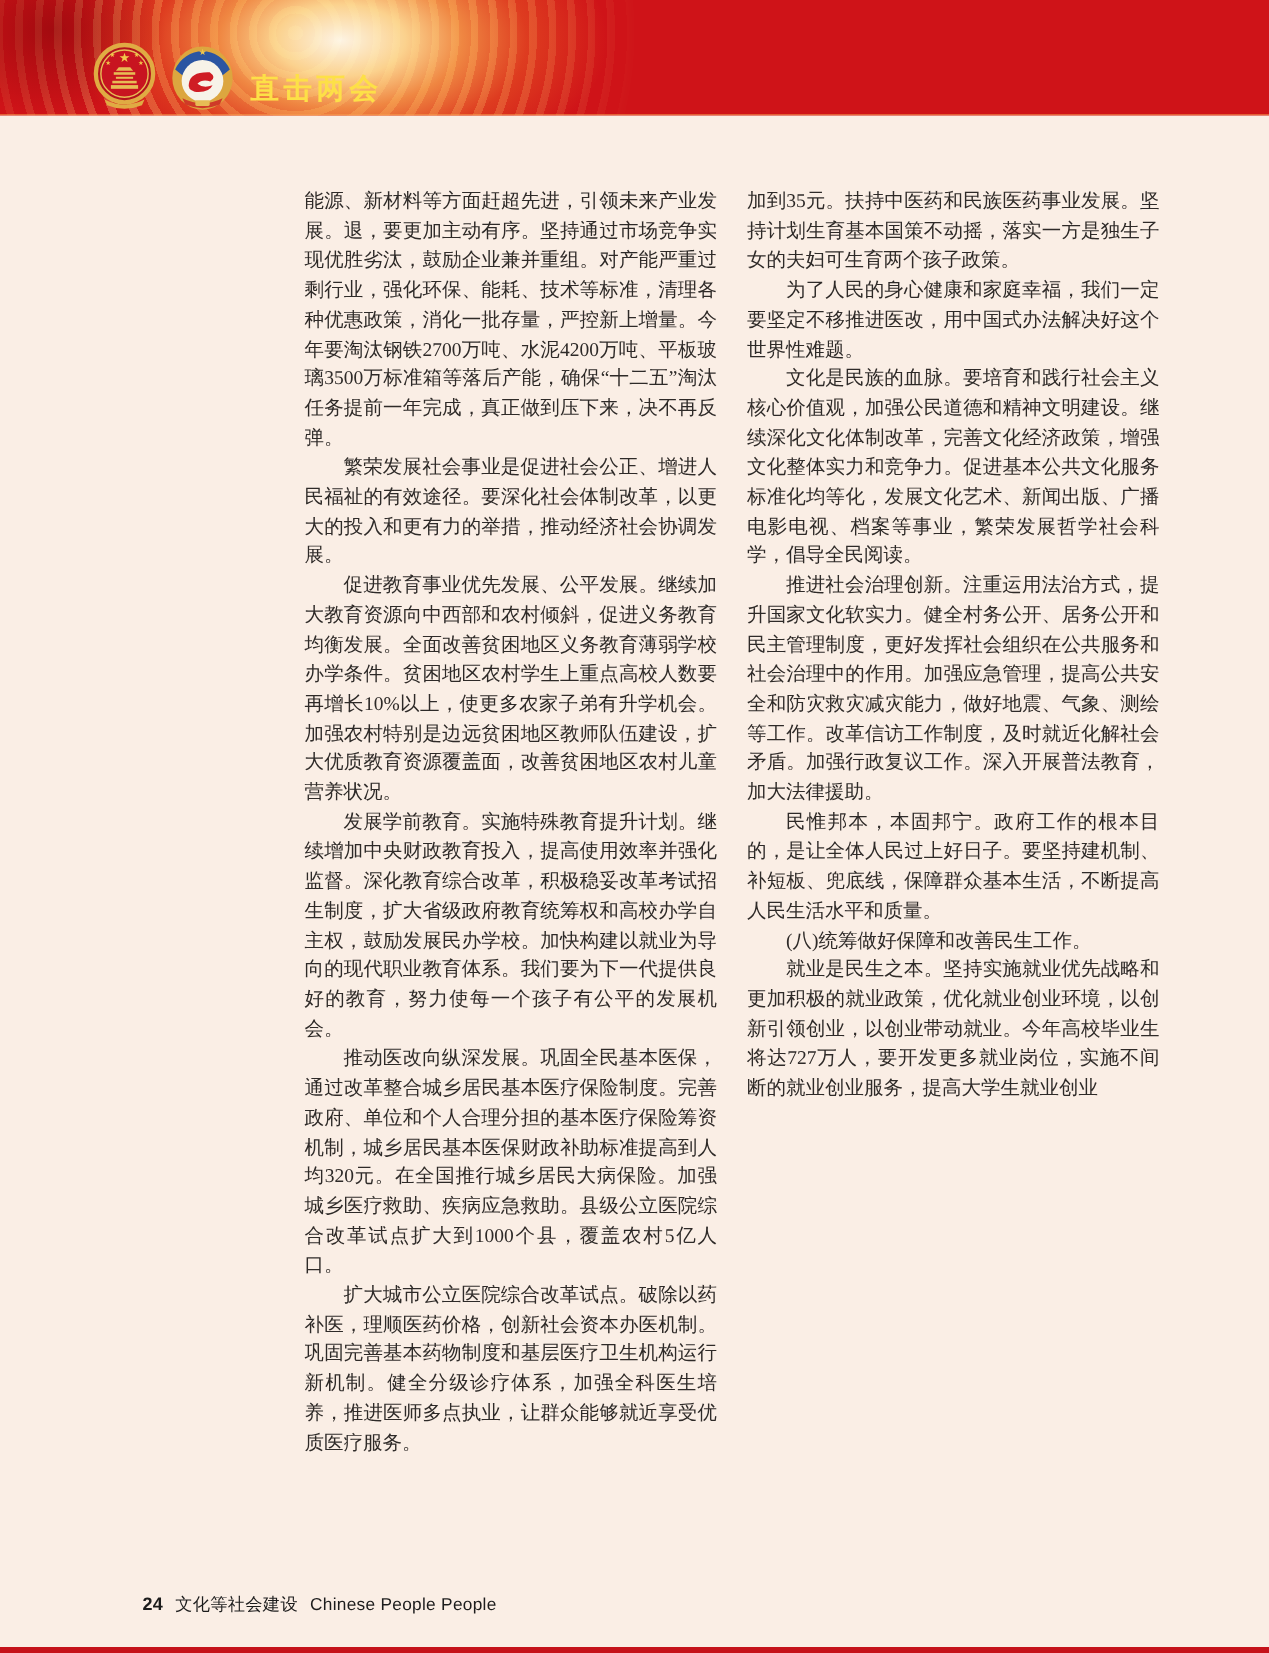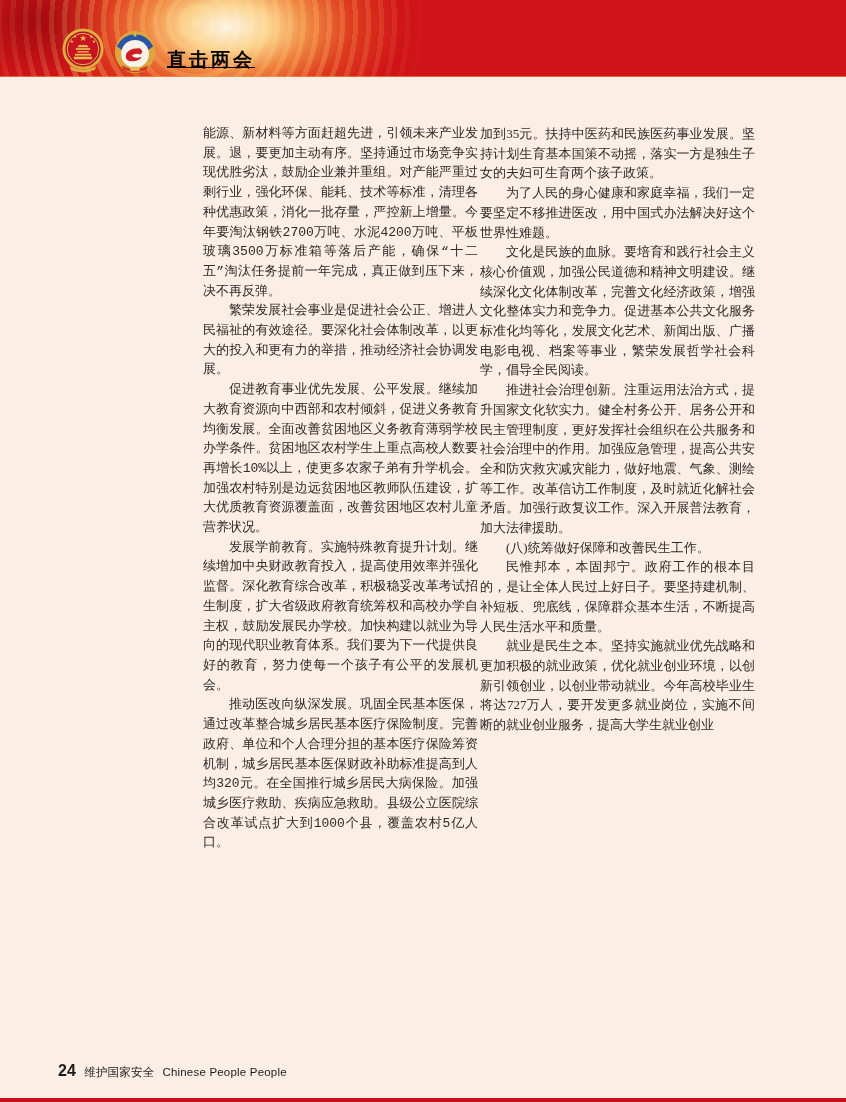--- a/index.html
+++ b/index.html
@@ -41,7 +41,7 @@
     position:absolute; left:167px; top:49px;
     font-family:"Liberation Sans","DejaVu Sans",sans-serif;
     font-weight:bold; font-size:19px; line-height:22px;
-    color:#000000; letter-spacing:3px;text-decoration:underline;
+    color:#fde047; letter-spacing:3px;
   }
   
   .col {

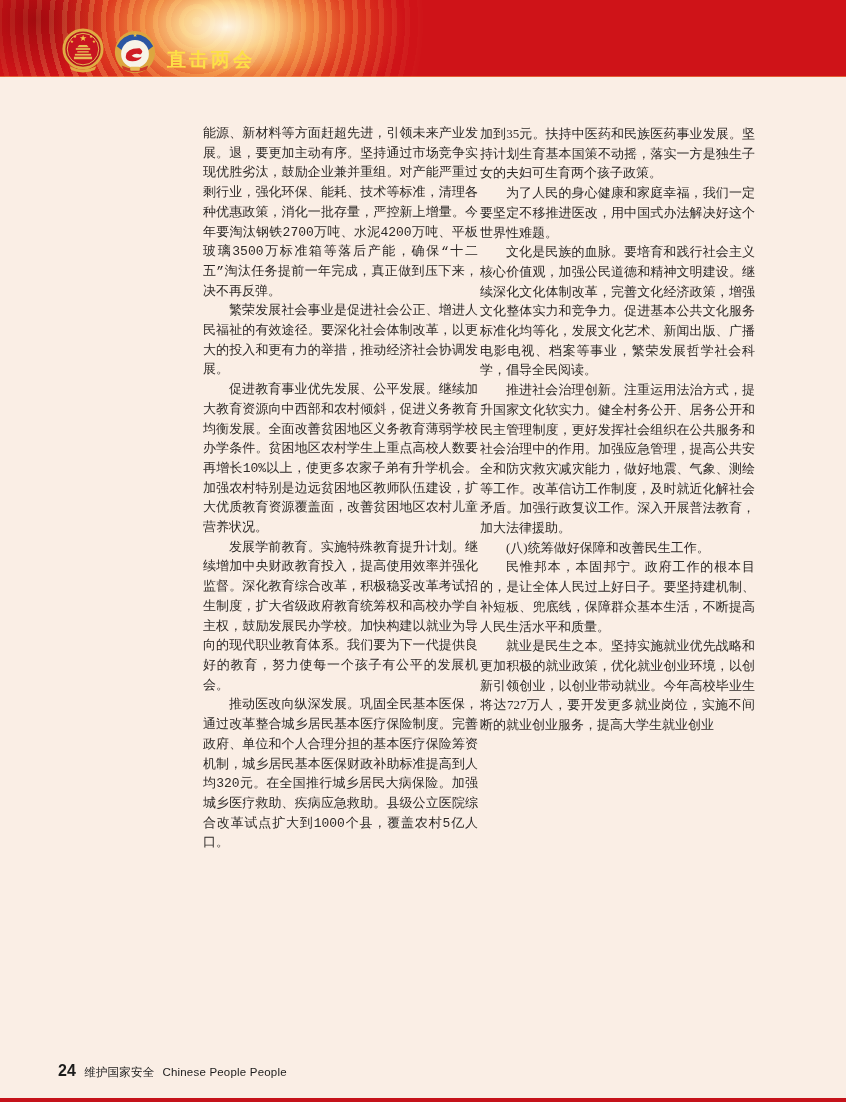--- a/index.html
+++ b/index.html
@@ -48,7 +48,7 @@
     position:absolute; top:124px; width:275px;
     color:#2e2a28; font-size:13px; line-height:19.7px;
   }
-  .col-left  { left:203px;font-family:Liberation Mono, monospace; }
+  .col-left  { left:203px; }
   .col-right { left:480px; }
   .para { margin:0; text-align:justify; }
   .para.indent { text-indent:2em; }

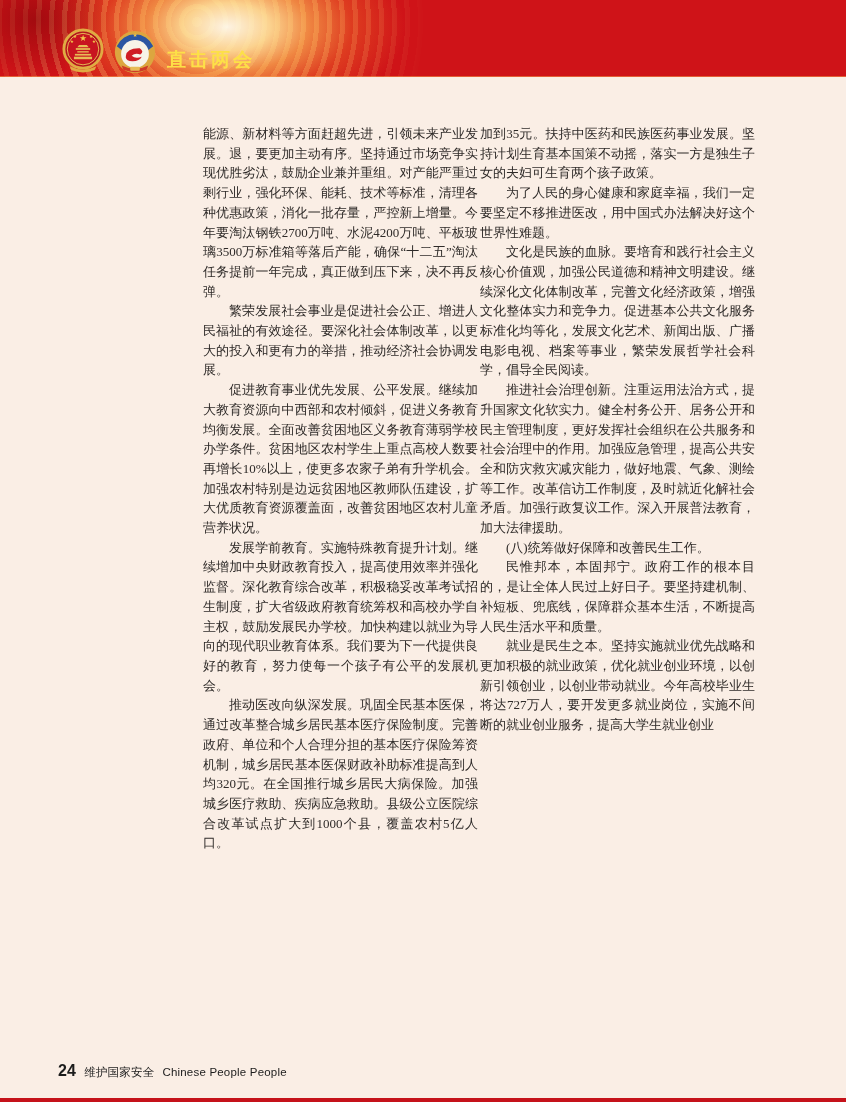--- a/index.html
+++ b/index.html
@@ -49,7 +49,7 @@
     color:#2e2a28; font-size:13px; line-height:19.7px;
   }
   .col-left  { left:203px; }
-  .col-right { left:480px; }
+  .col-right { left:498px; }
   .para { margin:0; text-align:justify; }
   .para.indent { text-indent:2em; }
   

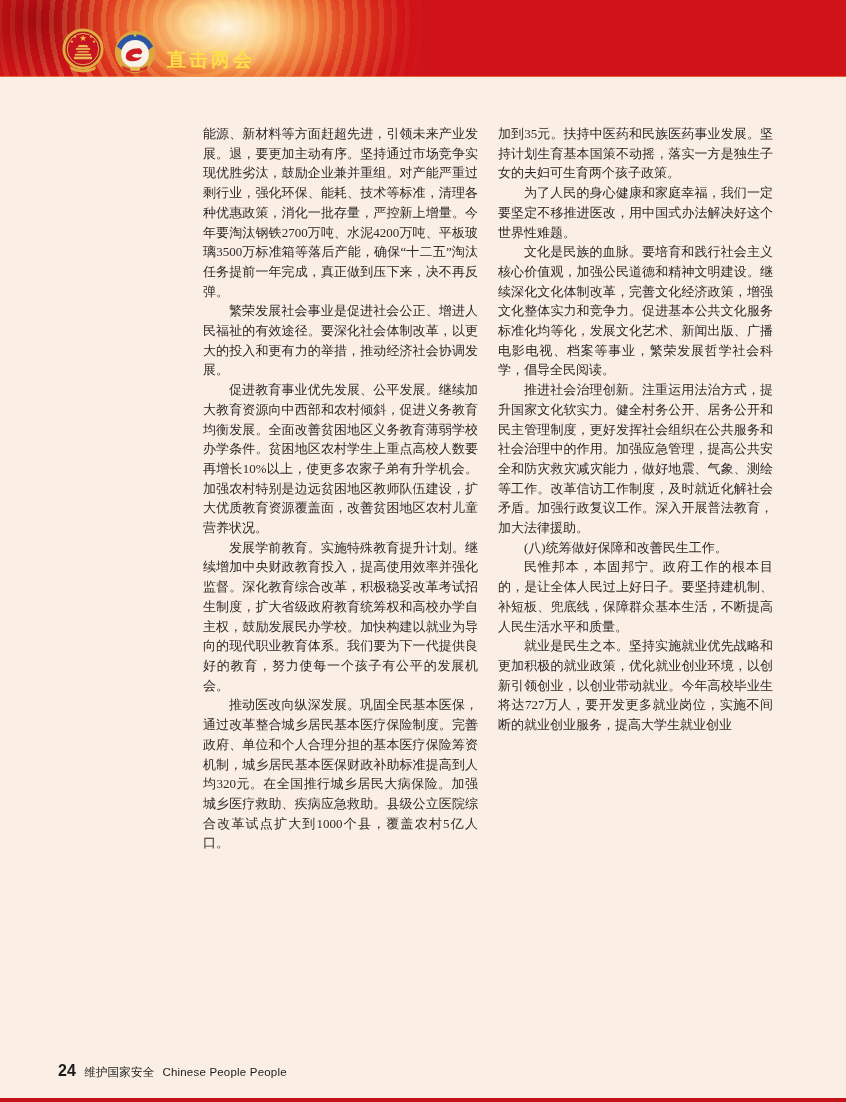--- a/index.html
+++ b/index.html
@@ -118,8 +118,8 @@
         <p class="para indent">为了人民的身心健康和家庭幸福，我们一定要坚定不移推进医改，用中国式办法解决好这个世界性难题。</p>
         <p class="para indent">文化是民族的血脉。要培育和践行社会主义核心价值观，加强公民道德和精神文明建设。继续深化文化体制改革，完善文化经济政策，增强文化整体实力和竞争力。促进基本公共文化服务标准化均等化，发展文化艺术、新闻出版、广播电影电视、档案等事业，繁荣发展哲学社会科学，倡导全民阅读。</p>
         <p class="para indent">推进社会治理创新。注重运用法治方式，提升国家文化软实力。健全村务公开、居务公开和民主管理制度，更好发挥社会组织在公共服务和社会治理中的作用。加强应急管理，提高公共安全和防灾救灾减灾能力，做好地震、气象、测绘等工作。改革信访工作制度，及时就近化解社会矛盾。加强行政复议工作。深入开展普法教育，加大法律援助。</p>
+        <p class="para indent">民惟邦本，本固邦宁。政府工作的根本目的，是让全体人民过上好日子。要坚持建机制、补短板、兜底线，保障群众基本生活，不断提高人民生活水平和质量。</p>
         <p class="para indent">(八)统筹做好保障和改善民生工作。</p>
-        <p class="para indent">民惟邦本，本固邦宁。政府工作的根本目的，是让全体人民过上好日子。要坚持建机制、补短板、兜底线，保障群众基本生活，不断提高人民生活水平和质量。</p>
         <p class="para indent">就业是民生之本。坚持实施就业优先战略和更加积极的就业政策，优化就业创业环境，以创新引领创业，以创业带动就业。今年高校毕业生将达727万人，要开发更多就业岗位，实施不间断的就业创业服务，提高大学生就业创业</p>
       </div>
   </main>

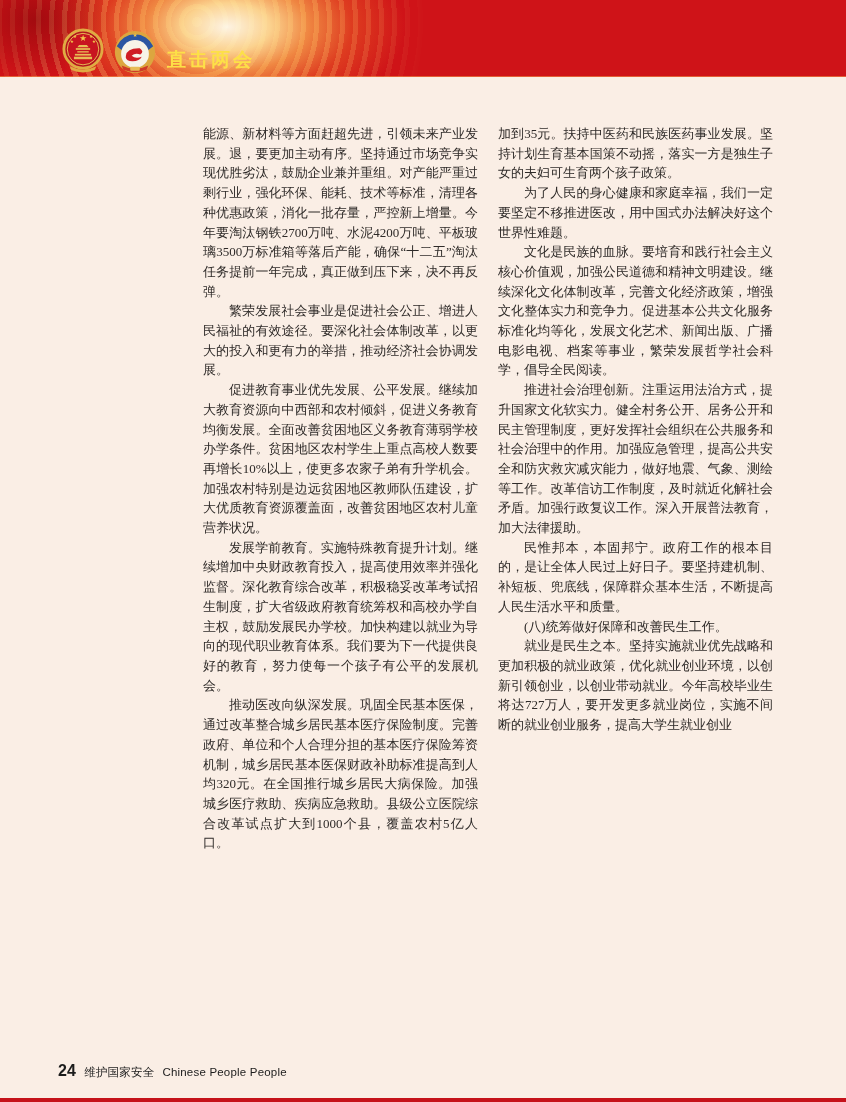--- a/index.html
+++ b/index.html
@@ -112,6 +112,7 @@
         <p class="para indent">促进教育事业优先发展、公平发展。继续加大教育资源向中西部和农村倾斜，促进义务教育均衡发展。全面改善贫困地区义务教育薄弱学校办学条件。贫困地区农村学生上重点高校人数要再增长10%以上，使更多农家子弟有升学机会。加强农村特别是边远贫困地区教师队伍建设，扩大优质教育资源覆盖面，改善贫困地区农村儿童营养状况。</p>
         <p class="para indent">发展学前教育。实施特殊教育提升计划。继续增加中央财政教育投入，提高使用效率并强化监督。深化教育综合改革，积极稳妥改革考试招生制度，扩大省级政府教育统筹权和高校办学自主权，鼓励发展民办学校。加快构建以就业为导向的现代职业教育体系。我们要为下一代提供良好的教育，努力使每一个孩子有公平的发展机会。</p>
         <p class="para indent">推动医改向纵深发展。巩固全民基本医保，通过改革整合城乡居民基本医疗保险制度。完善政府、单位和个人合理分担的基本医疗保险筹资机制，城乡居民基本医保财政补助标准提高到人均320元。在全国推行城乡居民大病保险。加强城乡医疗救助、疾病应急救助。县级公立医院综合改革试点扩大到1000个县，覆盖农村5亿人口。</p>
+        <p class="para indent">扩大城市公立医院综合改革试点。破除以药补医，理顺医药价格，创新社会资本办医机制。巩固完善基本药物制度和基层医疗卫生机构运行新机制。健全分级诊疗体系，加强全科医生培养，推进医师多点执业，让群众能够就近享受优质医疗服务。</p>
       </div>
     <div class="col col-right">
         <p class="para">加到35元。扶持中医药和民族医药事业发展。坚持计划生育基本国策不动摇，落实一方是独生子女的夫妇可生育两个孩子政策。</p>

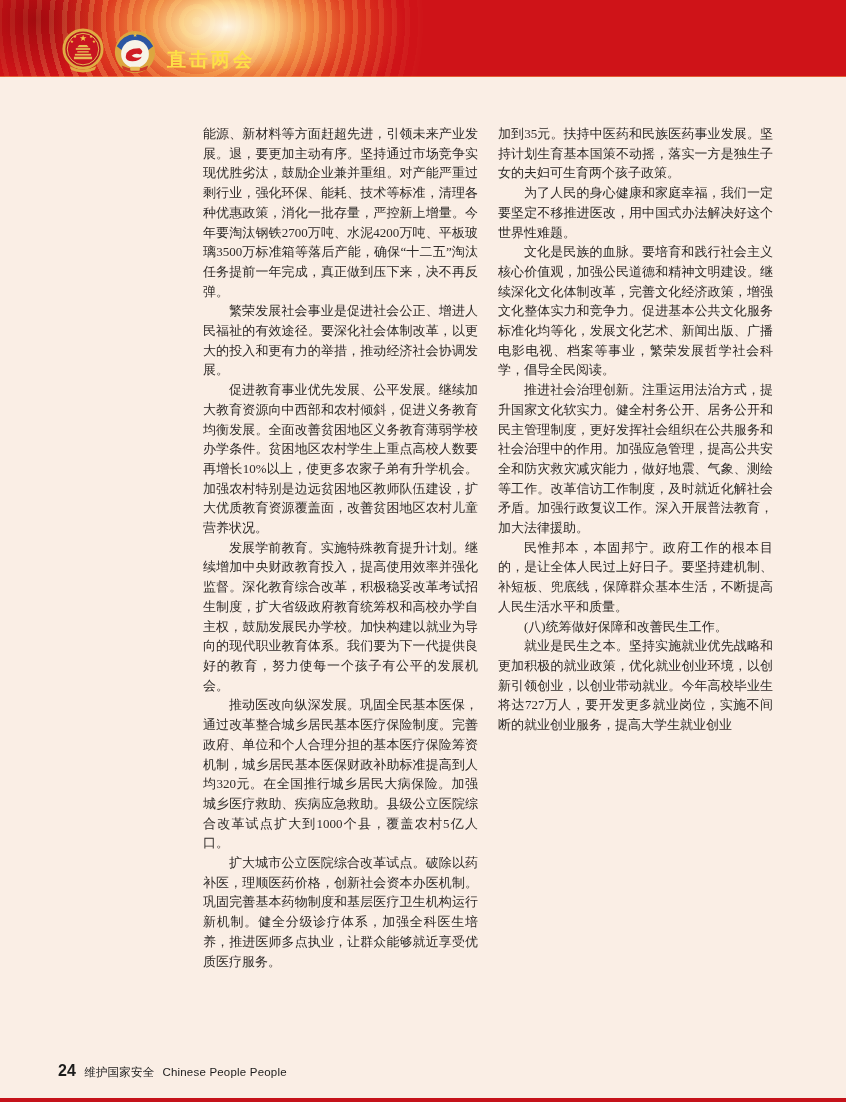--- a/index.html
+++ b/index.html
@@ -59,7 +59,7 @@
     font-size:11.5px; color:#1c1c1c; letter-spacing:.2px;
     display:flex; align-items:baseline; gap:8px;
   }
-  .footer .pageno { font-weight:bold; font-size:16px; }
+  .footer .pageno { font-weight:bold; font-size:12px;margin-left:37px; }
   .bottom-strip {
     position:absolute; left:0; bottom:0; width:846px; height:4px;
     background:#c5121a;

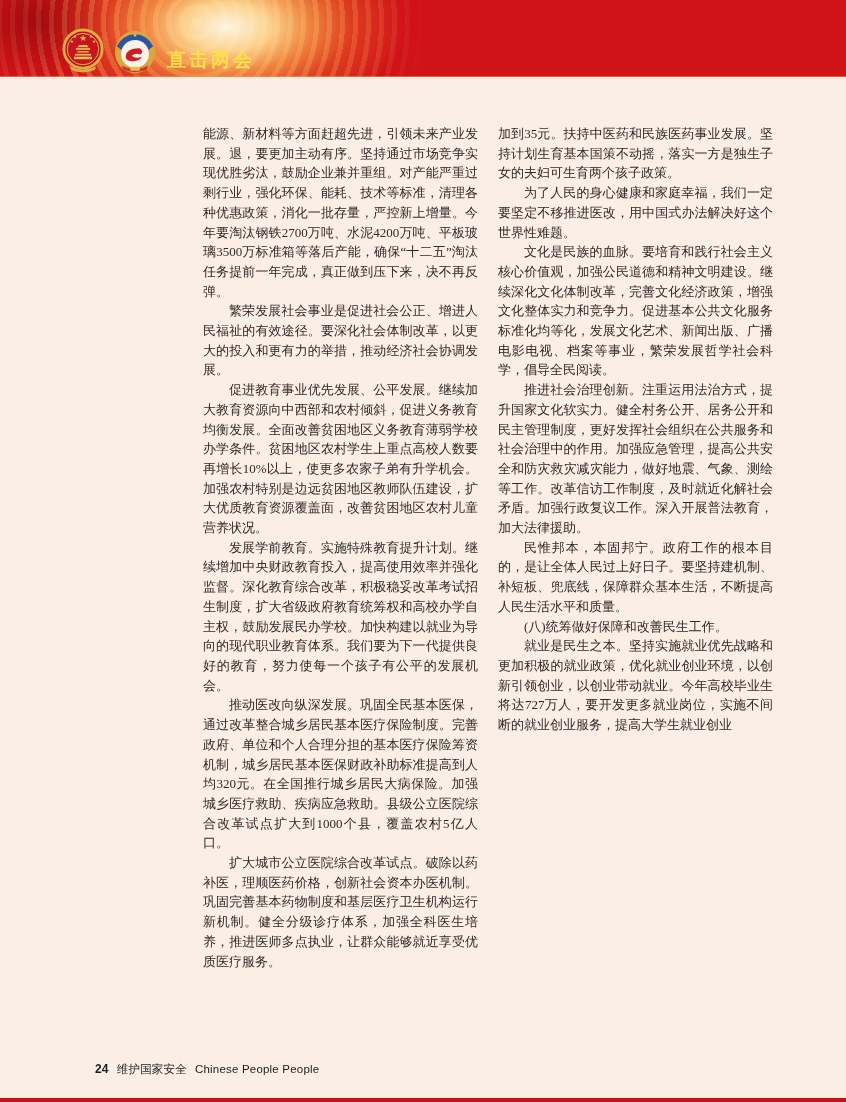--- a/index.html
+++ b/index.html
@@ -127,7 +127,7 @@
 
   <footer class="footer">
     <span class="pageno">24</span>
-    <span>维护国家安全</span>
+    <span>文化等社会建设</span>
     <span>Chinese People People</span>
   </footer>
 

